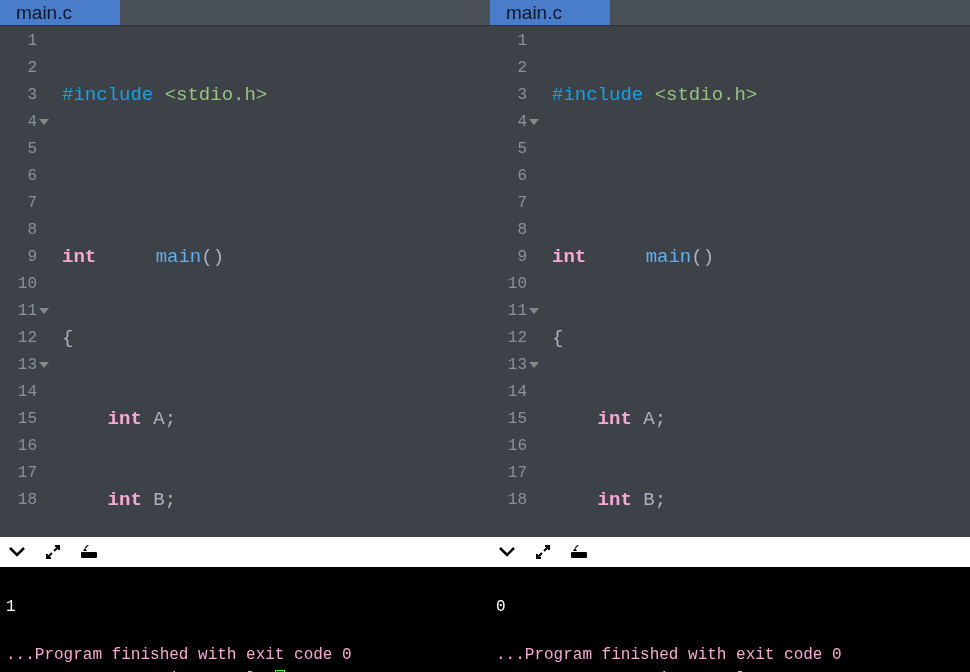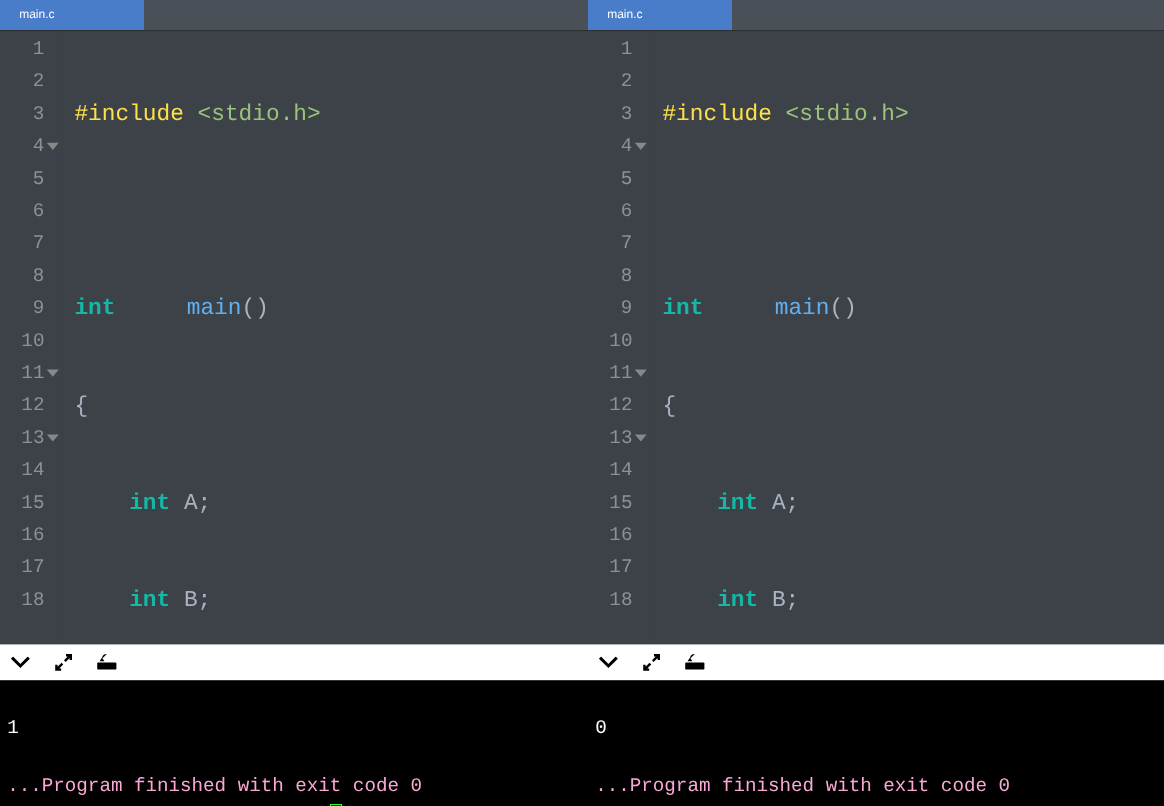--- a/index.html
+++ b/index.html
@@ -31,9 +31,9 @@
     }
     .tab {
       background: #4a7dc9;
-      color: #ffffff;
+      color: #0f172a;
       padding: 4px 16px;
-      font-size: 10px;
+      font-size: 19px;
       font-family: Arial, sans-serif;
       display: flex;
       align-items: center;

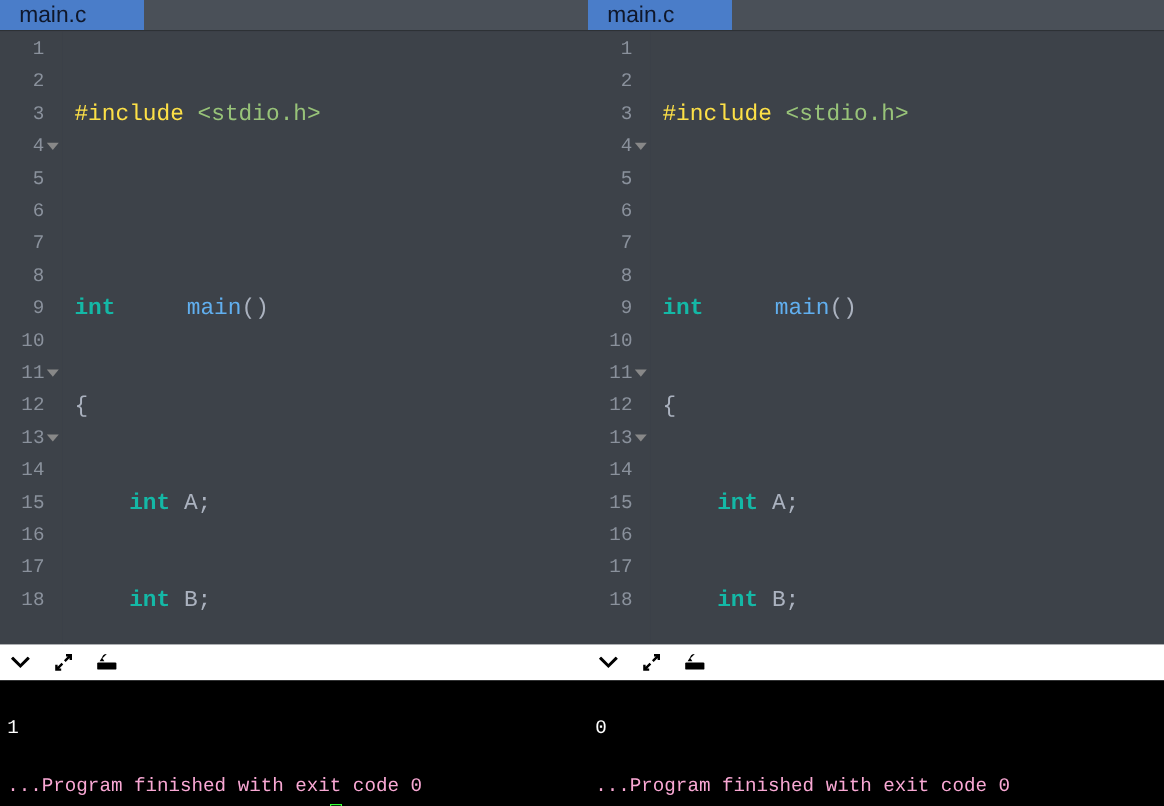--- a/index.html
+++ b/index.html
@@ -82,7 +82,7 @@
       color: #abb2bf;
     }
     .code-line { min-height: 27px; }
-    .t-preproc { color: #fde047; }
+    .t-preproc { color: #0ea5e9; }
     .t-include { color: #98c379; margin-top: 20px; }
     .t-type { color: #14b8a6; font-weight: bold; }
     .t-punct { color: #abb2bf; }

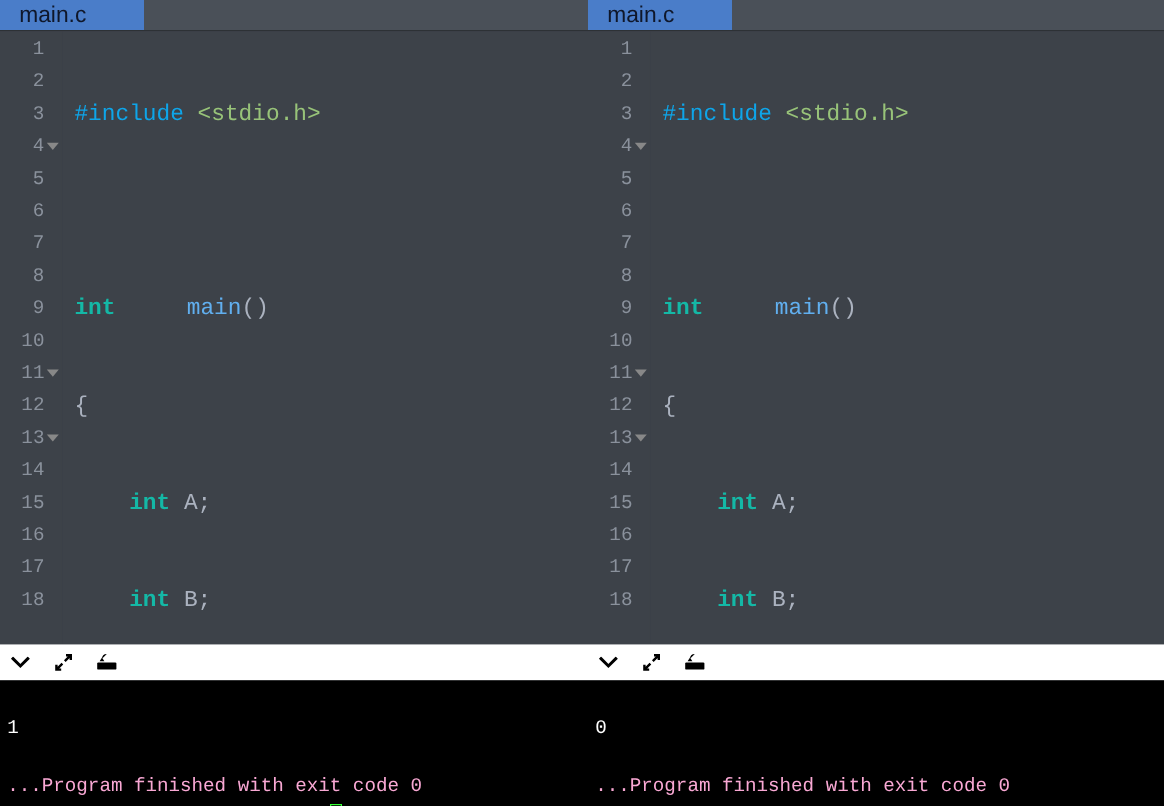--- a/index.html
+++ b/index.html
@@ -84,7 +84,7 @@
     .code-line { min-height: 27px; }
     .t-preproc { color: #0ea5e9; }
     .t-include { color: #98c379; margin-top: 20px; }
-    .t-type { color: #14b8a6; font-weight: bold; }
+    .t-type { color: #f9a8d4; font-weight: bold; }
     .t-punct { color: #abb2bf; }
     .t-main { color: #61afef; padding-left: 48px; }
     .toolbar {

